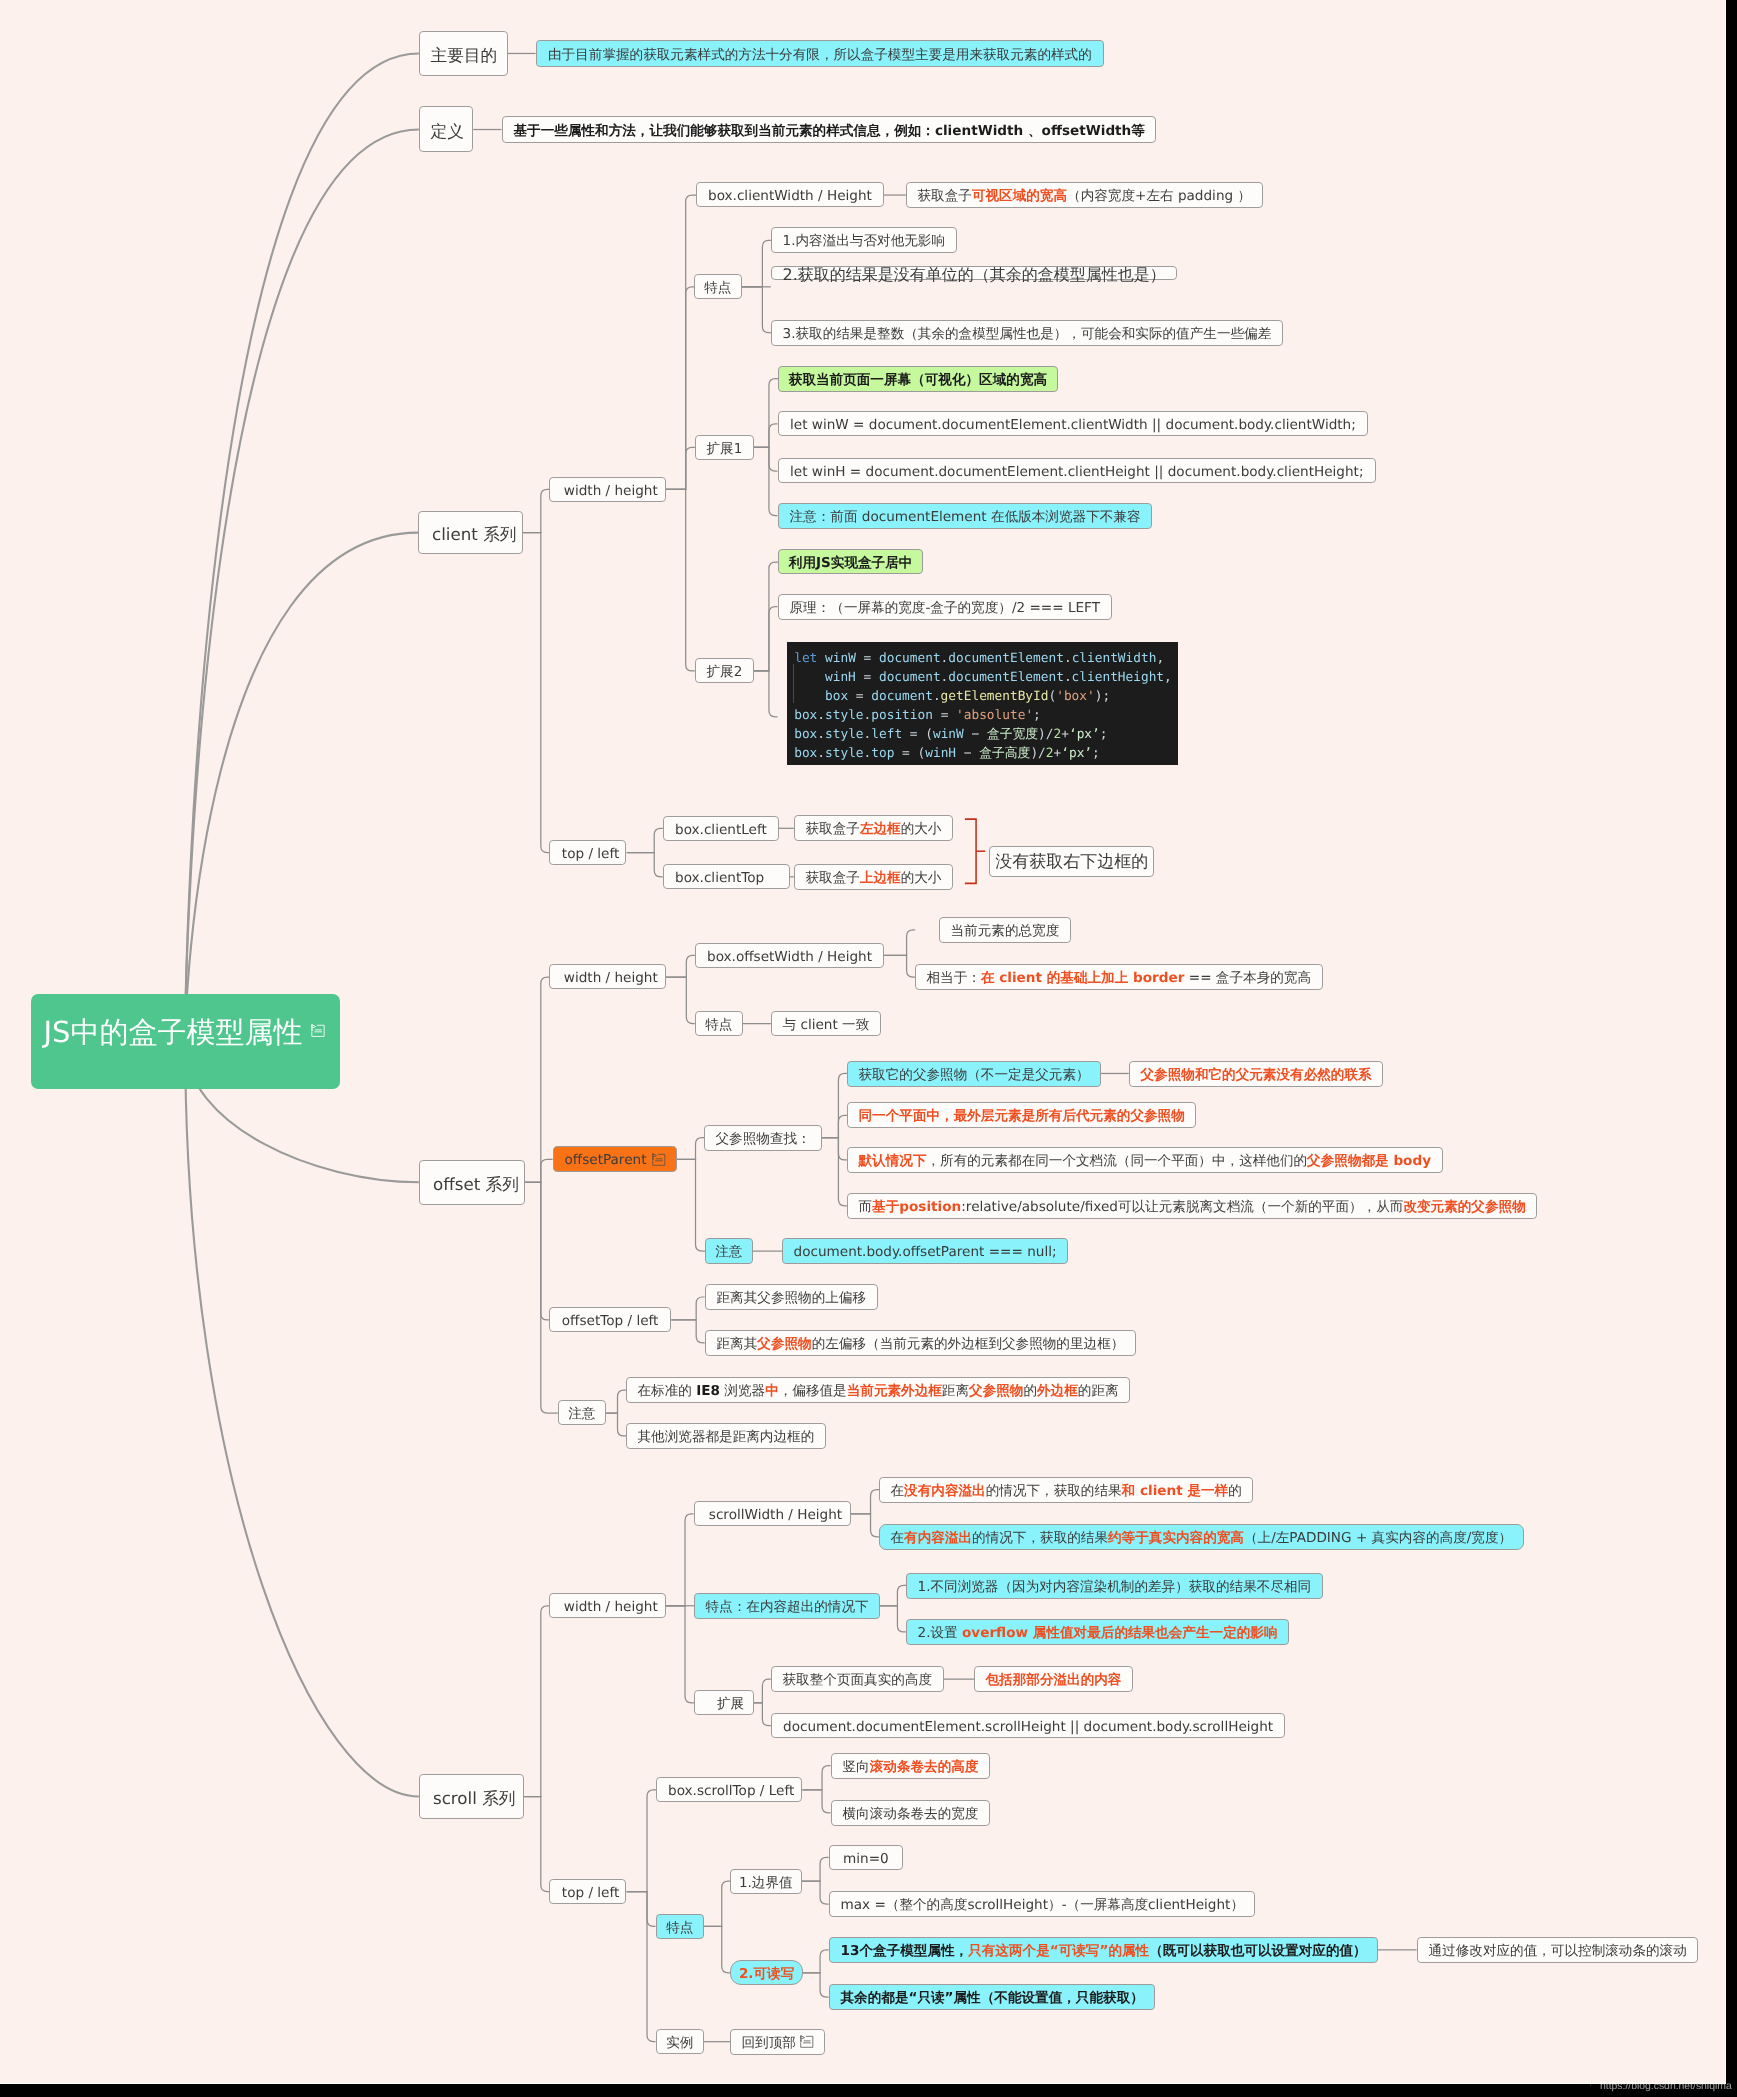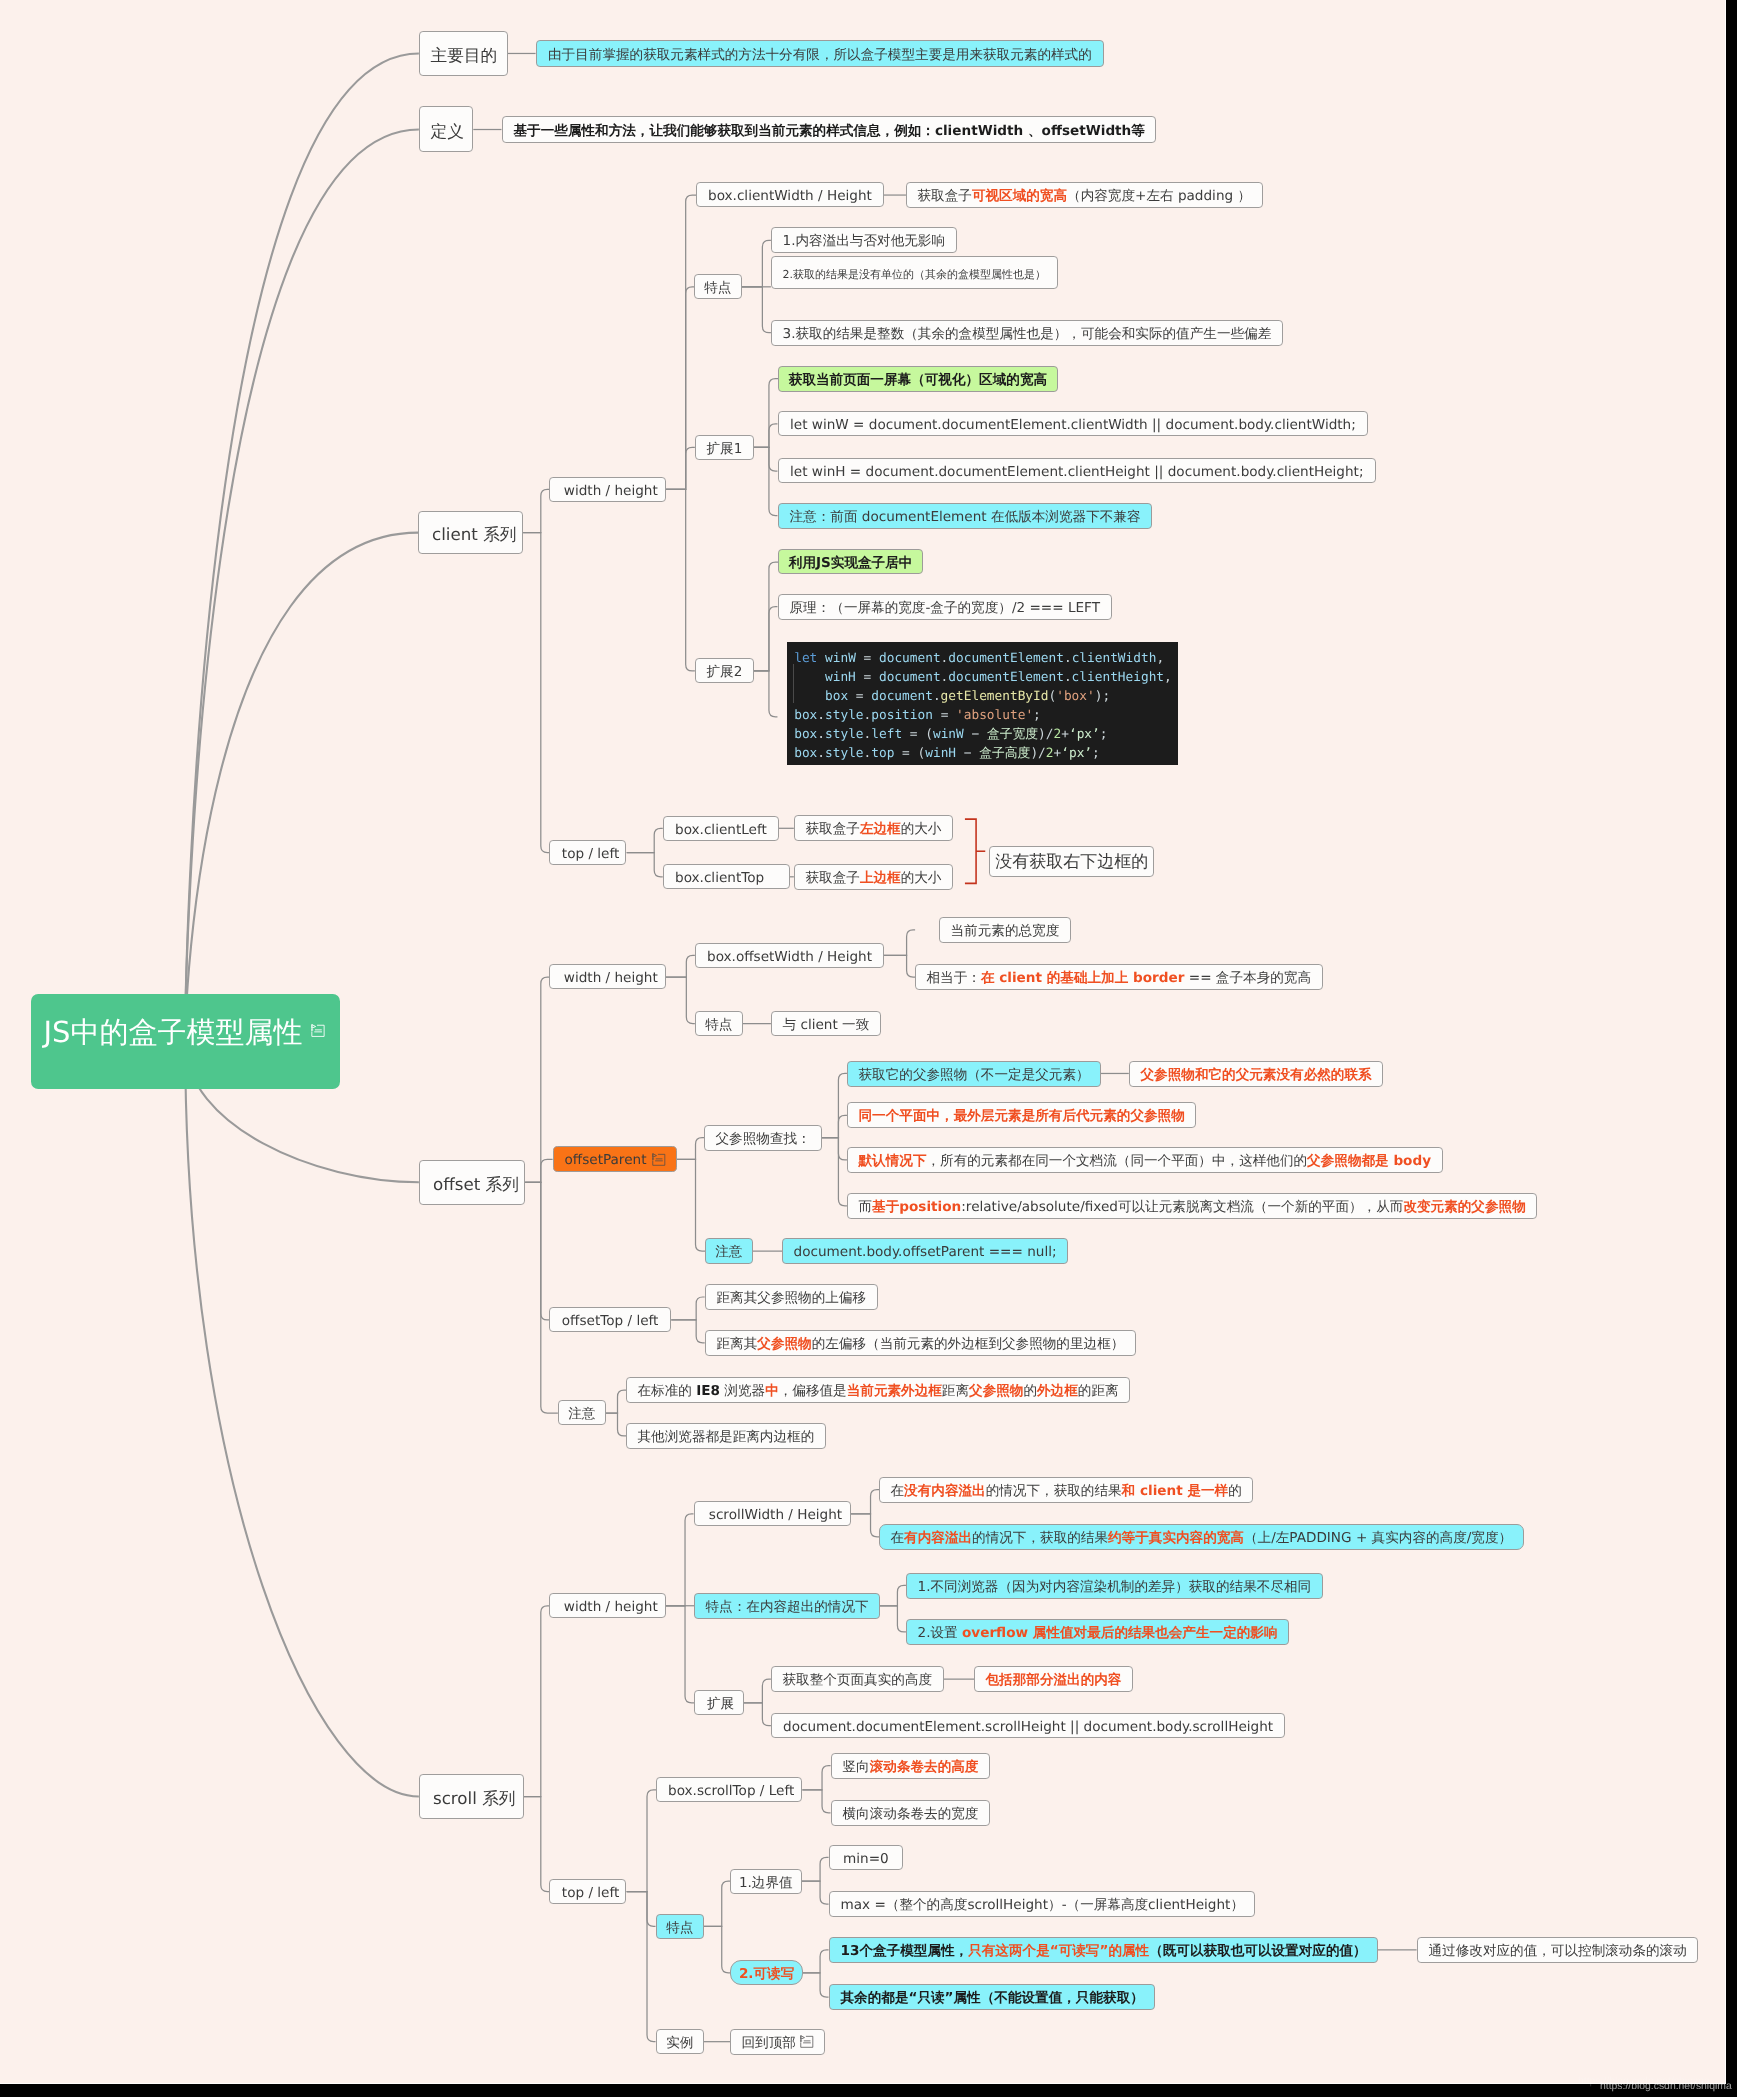--- a/index.html
+++ b/index.html
@@ -168,7 +168,7 @@
         <div class="node n-plain" style="left: 771px; top: 227px; width: max-content; height: 25.6px; padding-left: 10.5px; padding-right: 10.5px; font-size: 13.6px;">
           <span class="lbl" style="position:relative;top:2px"><span>1.内容溢出与否对他无影响</span></span>
         </div>
-        <div class="node n-plain" style="left: 771px; top: 256px; width: max-content; height: 33px; padding-left: 10.5px; padding-right: 10.5px; font-size: 11px;">
+        <div class="node n-plain" style="left: 771px; top: 266px; width: max-content; height: 14px; padding-left: 10.5px; padding-right: 10.5px; font-size: 16px;">
           <span class="lbl" style="position:relative;top:2px"><span>2.获取的结果是没有单位的（其余的盒模型属性也是）</span></span>
         </div>
         <div class="node n-plain" style="left: 771px; top: 320px; width: max-content; height: 25.6px; padding-left: 10.5px; padding-right: 10.5px; font-size: 13.6px;">

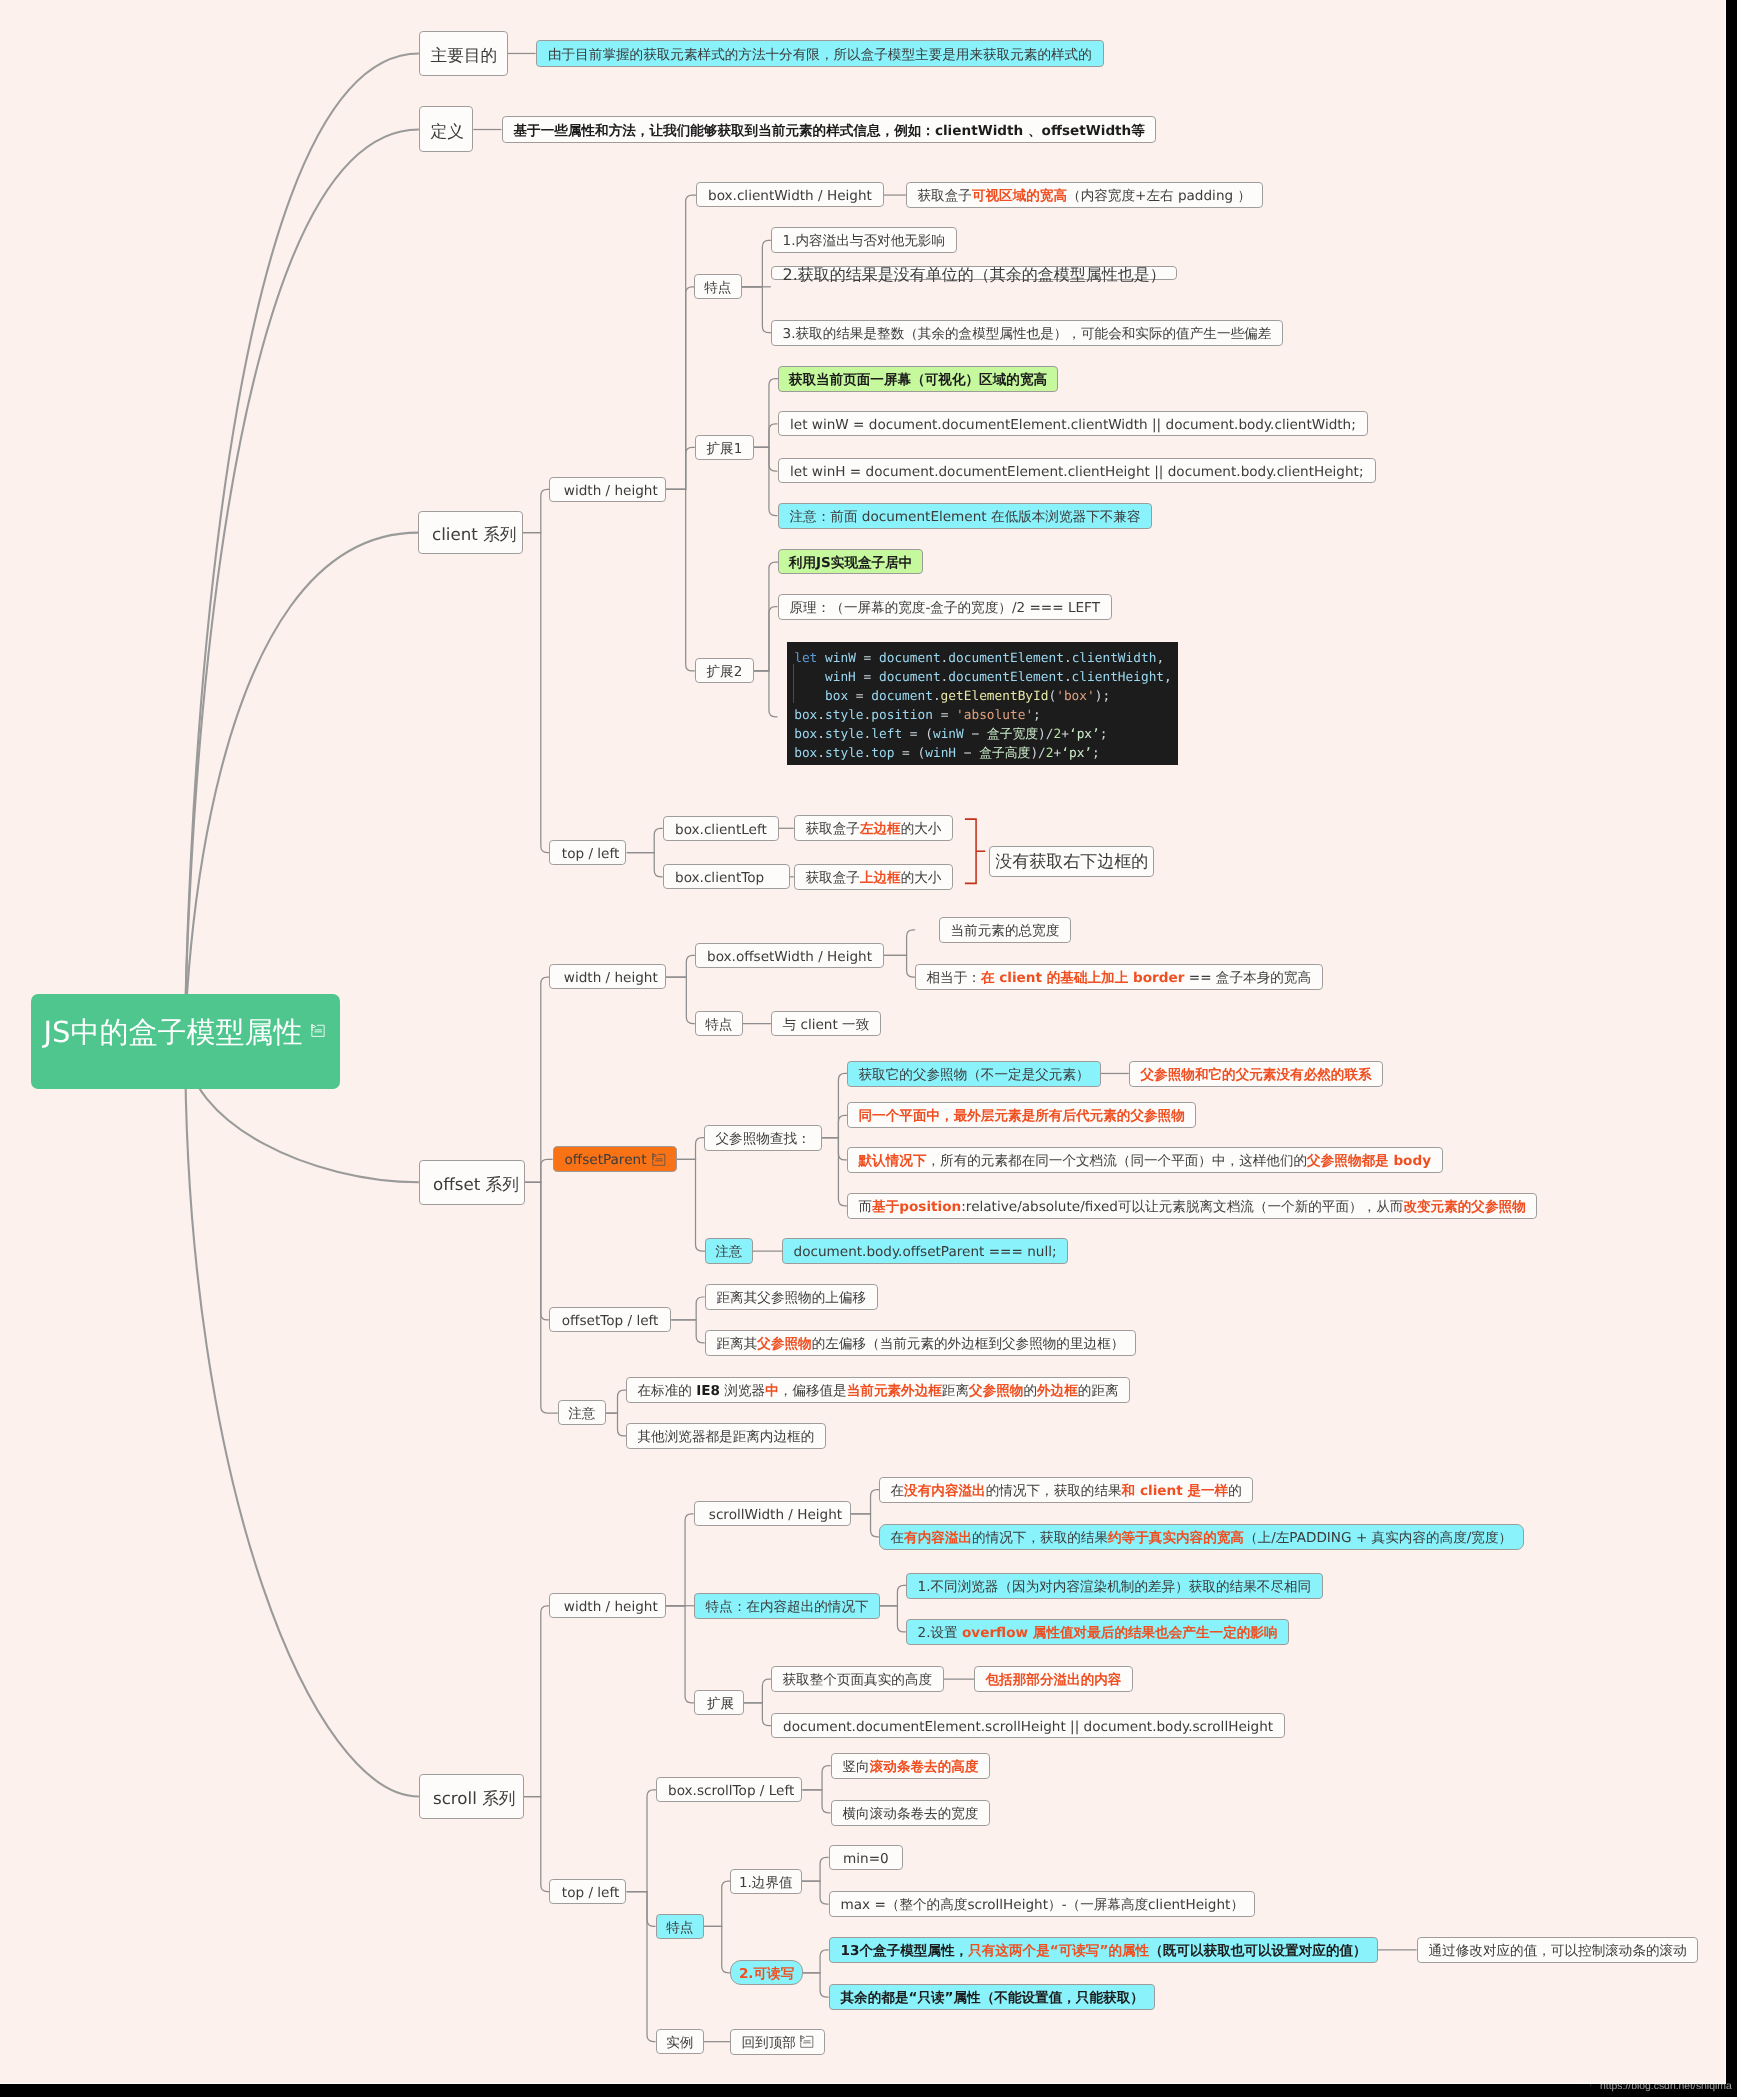--- a/index.html
+++ b/index.html
@@ -313,7 +313,7 @@
         <div class="node n-cyan" style="left: 906px; top: 1619px; width: max-content; height: 25.6px; padding-left: 10.5px; padding-right: 10.5px; font-size: 13.6px;">
           <span class="lbl" style="position:relative;top:2px"><span>2.设置 </span><span class="ob">overflow</span><span class="ob"> 属性值对最后的结果也会产生一定的影响</span></span>
         </div>
-        <div class="node n-plain" style="left: 694px; top: 1690px; width: max-content; height: 25px; padding-left: 12px; padding-right: 9.2px; font-size: 13.6px;">
+        <div class="node n-plain" style="left: 694px; top: 1690px; width: max-content; height: 25px; padding-left: 22px; padding-right: 9.2px; font-size: 13.6px;">
           <span class="lbl" style="position:relative;top:2px"><span>扩展</span></span>
         </div>
         <div class="node n-plain" style="left: 771px; top: 1666px; width: max-content; height: 25.6px; padding-left: 10.5px; padding-right: 10.5px; font-size: 13.6px;">

